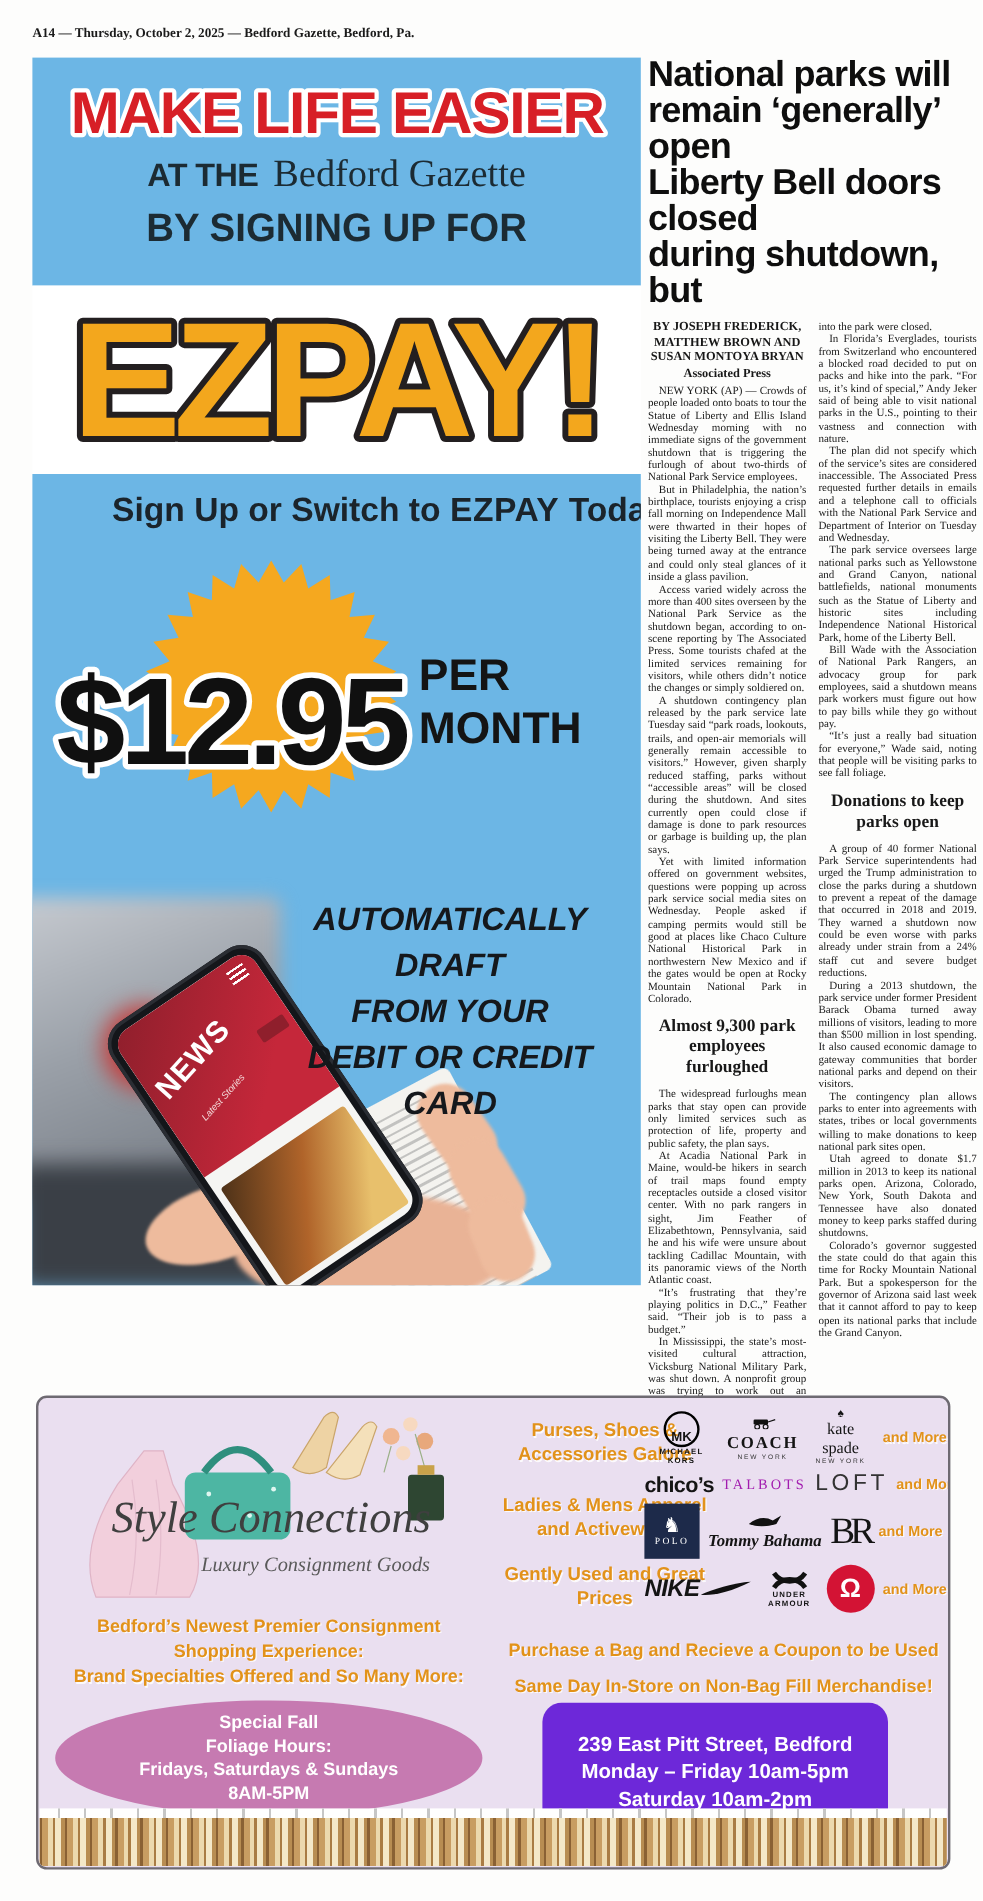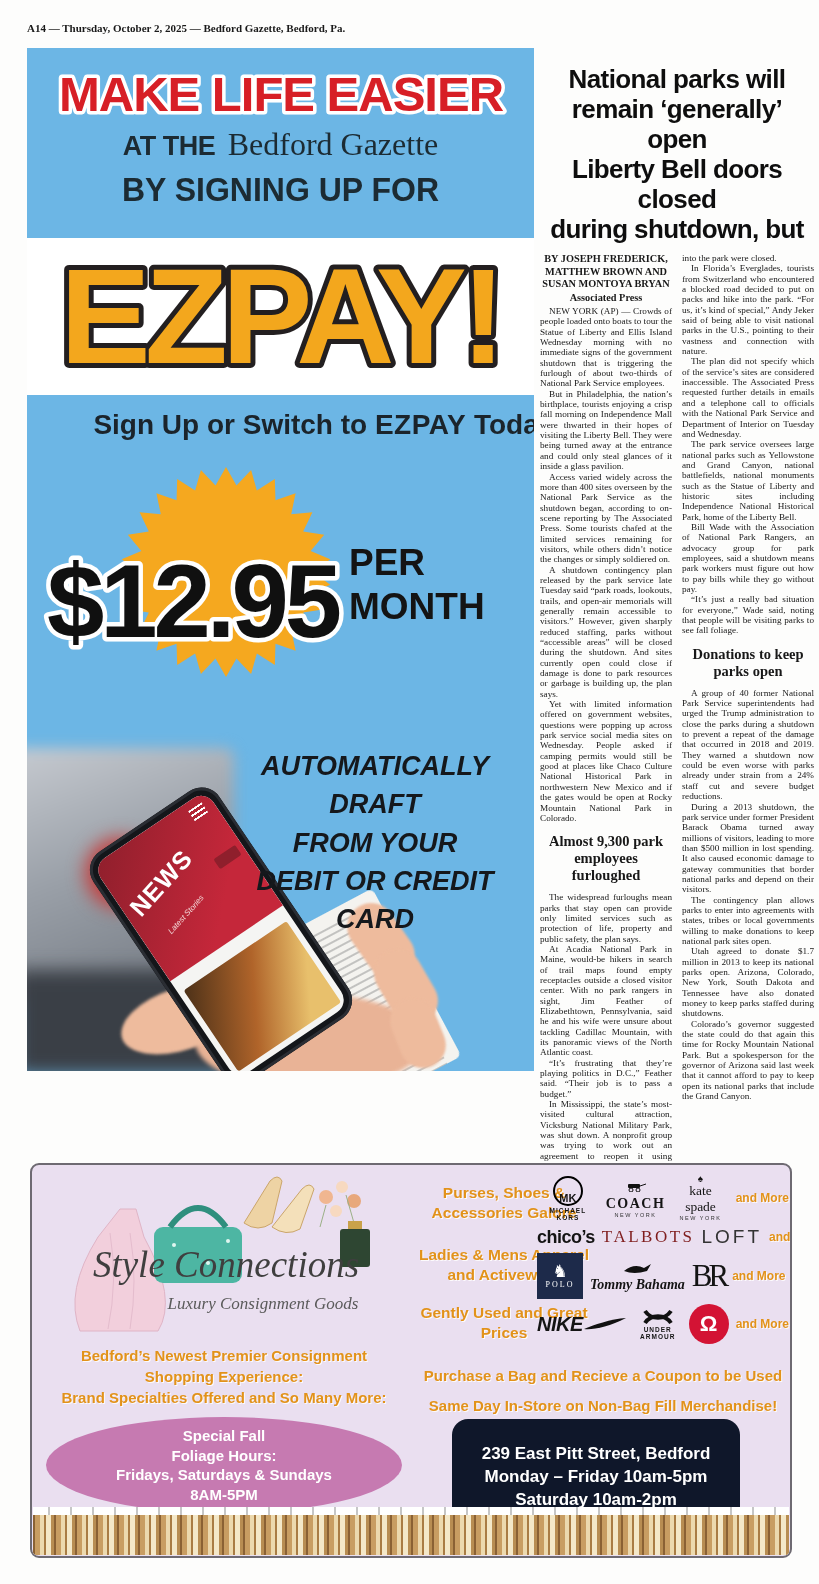--- a/index.html
+++ b/index.html
@@ -66,7 +66,7 @@
   .ez-bar .it{font-style:italic;}
   
   .article{position:absolute;left:540px;top:48px;width:274px;height:1118px;overflow:hidden;color:#0e0e0e;}
-  .hl{line-height:30px;font-size:26px;font-weight:800;text-align:center;letter-spacing:-.6px;margin-top:16px;}
+  .hl{line-height:30px;font-size:30px;font-weight:800;letter-spacing:-.6px;}
   .cols{display:flex;gap:10px;margin-top:9px;}
   .col{width:132px;font-family:"Liberation Serif",serif;font-size:9.2px;line-height:10.35px;
        text-align:justify;color:#181818;}

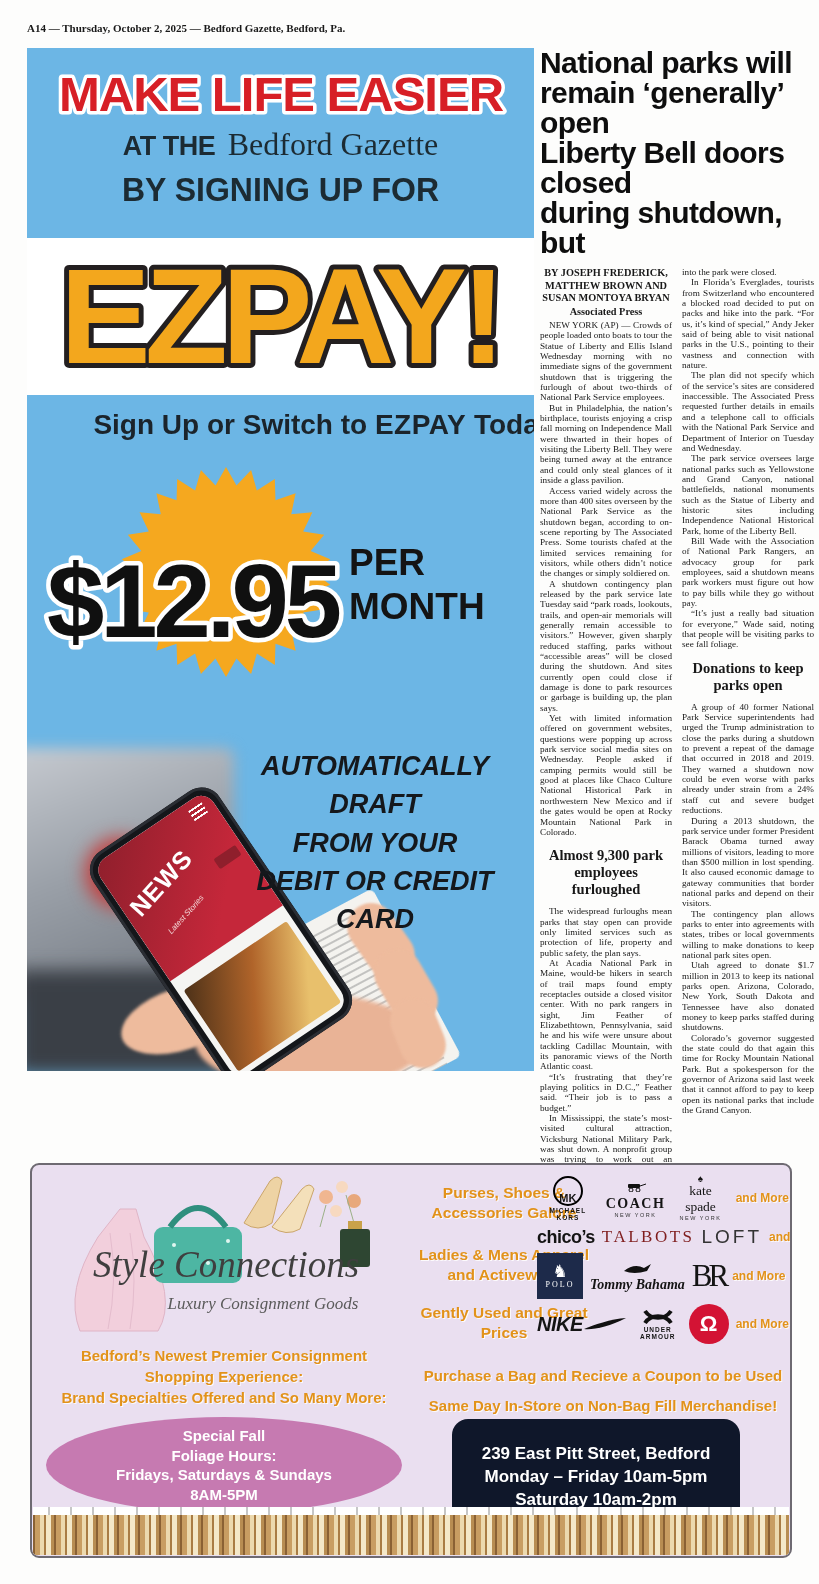--- a/index.html
+++ b/index.html
@@ -99,7 +99,7 @@
   .kate-top{font-size:10px;line-height:8px;}
   .kate-name{font-family:"Liberation Serif",serif;font-size:13.5px;}
   .chicos{font-weight:800;font-size:18px;letter-spacing:-.5px;}
-  .talbots{font-family:"Liberation Serif",serif;font-size:17px;letter-spacing:2.5px;color:#7f1d1d;}
+  .talbots{font-family:"Liberation Serif",serif;font-size:12px;letter-spacing:2.5px;color:#a21caf;}
   .loft{font-size:19px;letter-spacing:3px;font-weight:400;color:#333;}
   .polo-sq{width:46px;height:46px;background:#1d2a4a;color:#fff;display:flex;flex-direction:column;
            align-items:center;justify-content:center;line-height:1;}

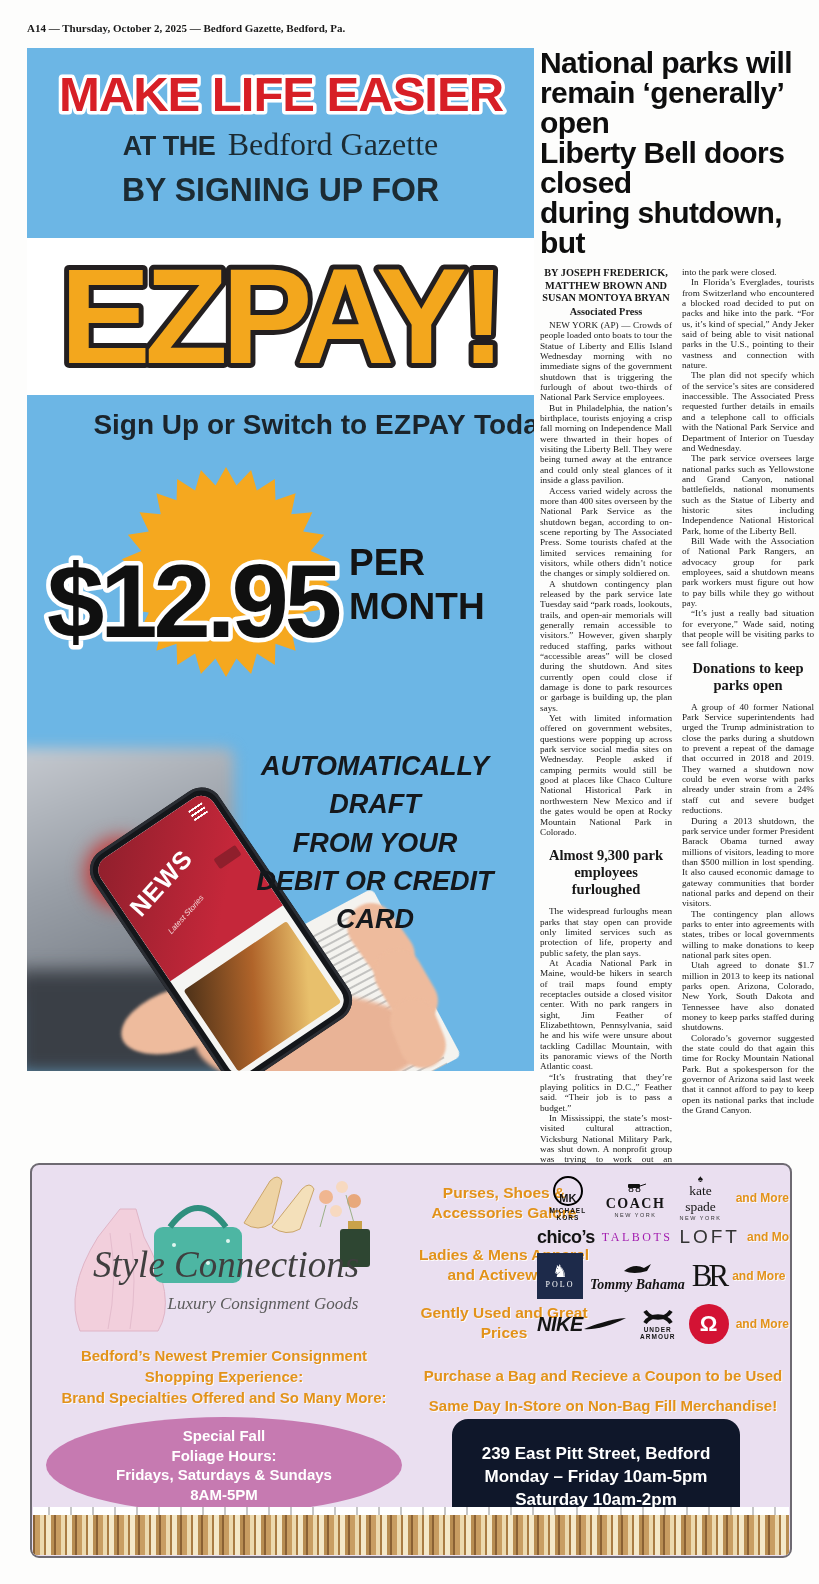--- a/index.html
+++ b/index.html
@@ -118,7 +118,7 @@
   .hours-oval{position:absolute;left:14px;top:252px;width:356px;height:96px;background:#c67ab1;
               border-radius:50%;display:flex;flex-direction:column;align-items:center;justify-content:center;
               color:#fff;font-weight:800;font-size:15px;line-height:19.5px;text-align:center;}
-  .address-box{position:absolute;left:420px;top:254px;width:288px;height:114px;background:#0f172a;
+  .address-box{position:absolute;left:420px;top:254px;width:288px;height:114px;background:#6d28d9;
                border-radius:16px;display:flex;flex-direction:column;align-items:center;justify-content:center;
                color:#fff;font-weight:800;font-size:17px;line-height:23px;text-align:center;}
   .pins{position:absolute;left:1px;right:1px;bottom:1px;height:48px;background:#fff;}

